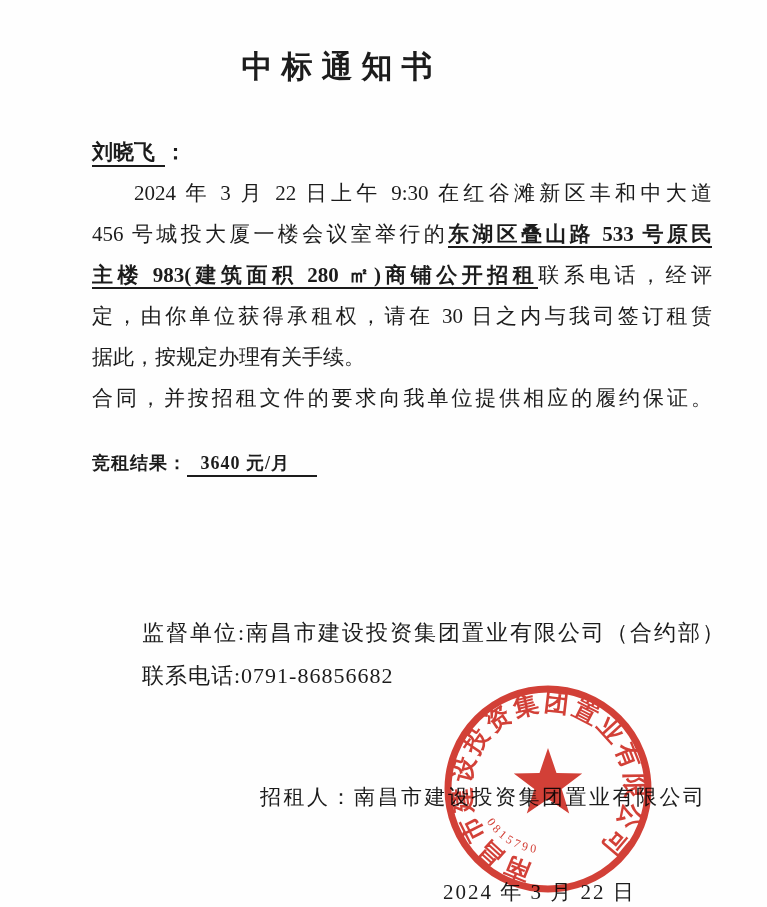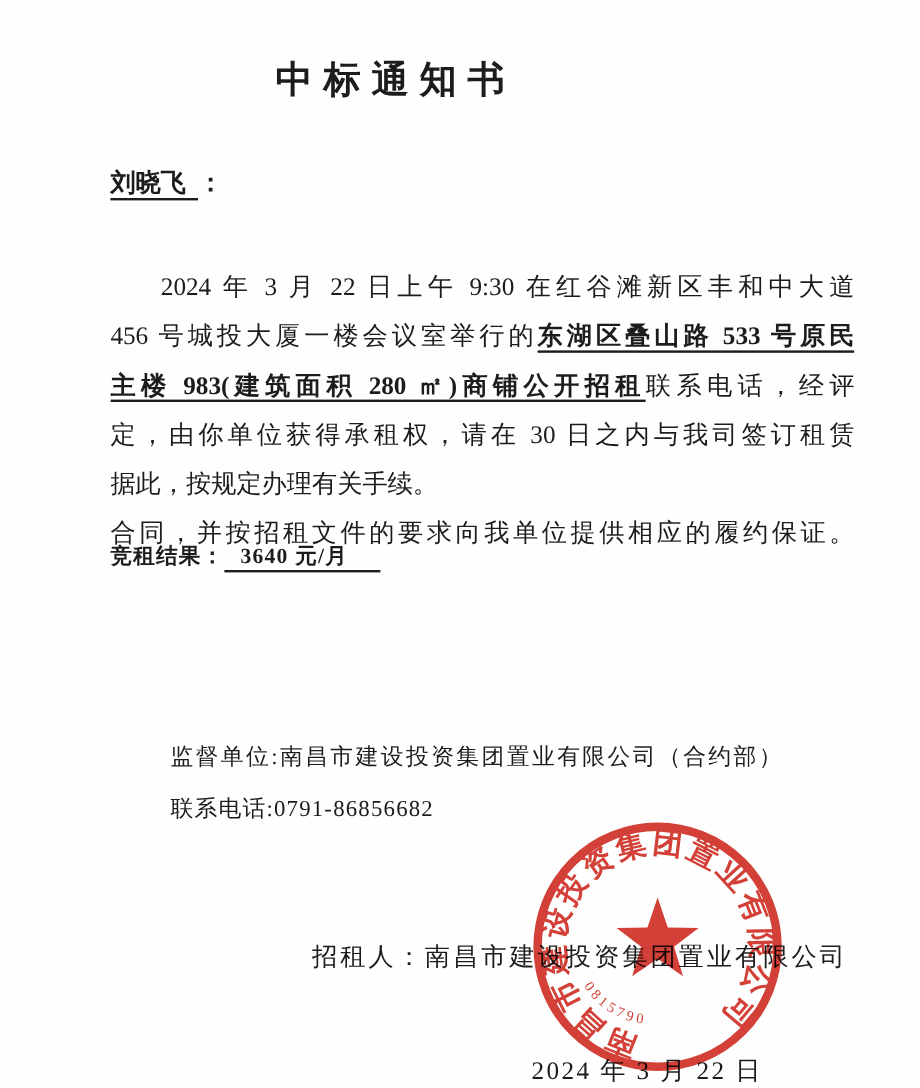--- a/index.html
+++ b/index.html
@@ -14,7 +14,7 @@
   .page{position:absolute;inset:0;background:#fefefe;}
 
   .title{
-    position:absolute;top:46px;left:0;width:635px;
+    position:absolute;top:46px;left:12px;width:635px;
     text-align:center;
     font-size:31px;font-weight:bold;
     letter-spacing:9px;

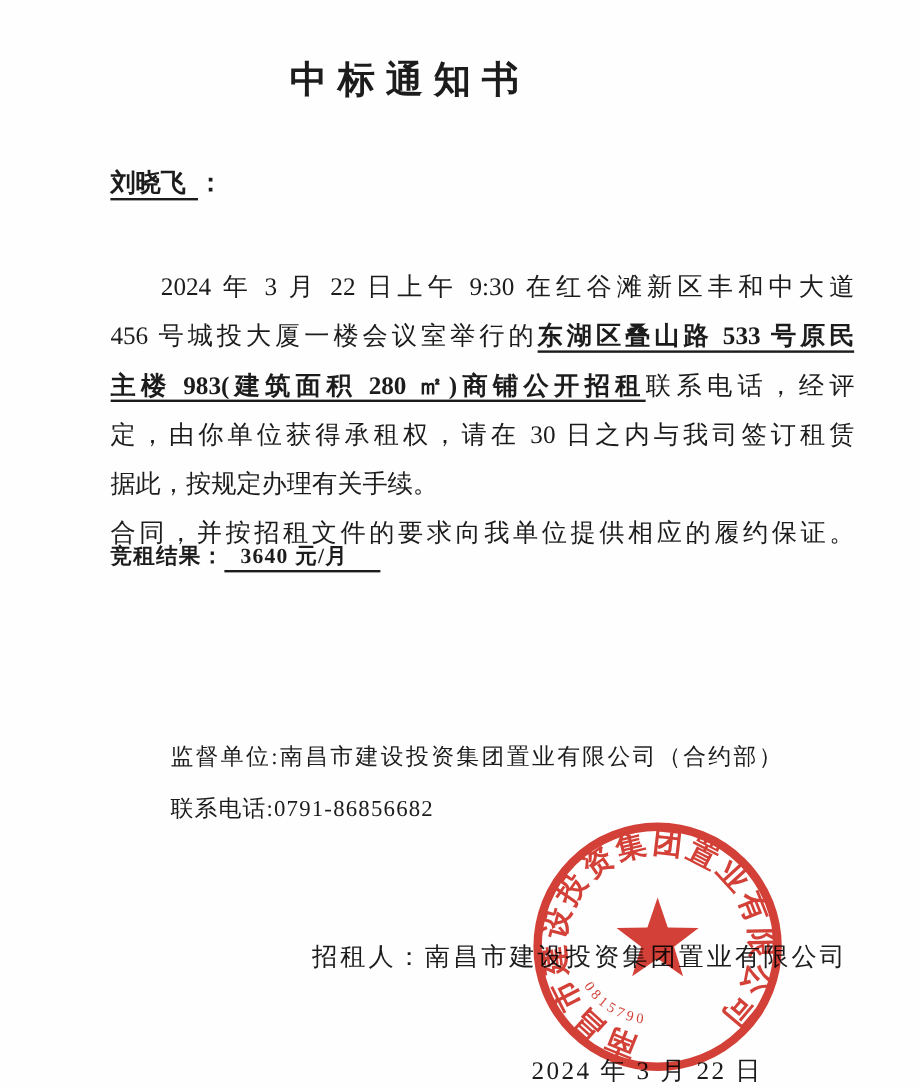--- a/index.html
+++ b/index.html
@@ -32,7 +32,7 @@
 
   .para{
     position:absolute;left:92px;width:620px;
-    font-size:21px;line-height:41px;margin-top:46px;
+    font-size:21px;line-height:41px;
   }
   .para1{top:173px;}
   .para2{top:532px;}

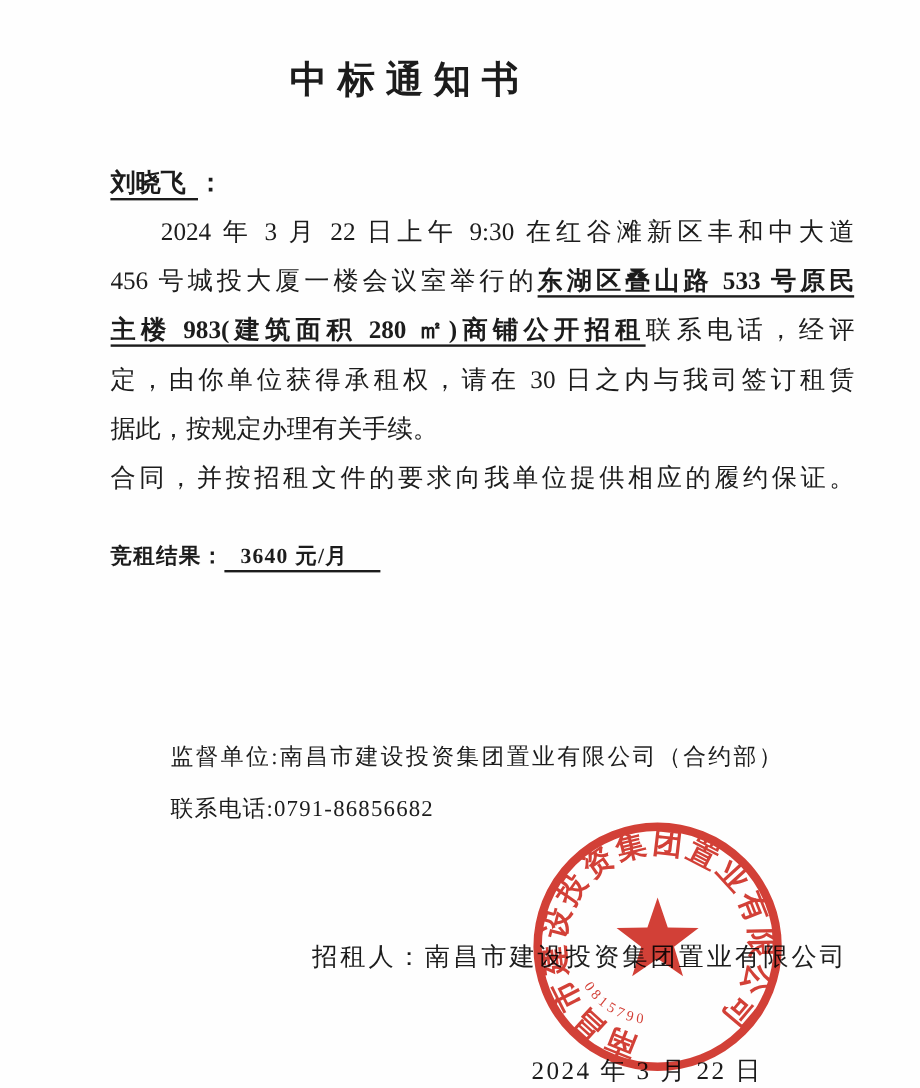--- a/index.html
+++ b/index.html
@@ -53,7 +53,7 @@
 
   .sub-line{
     position:absolute;left:142px;
-    font-size:19px;letter-spacing:2px;
+    font-size:22px;letter-spacing:2px;
   }
   .supervision{top:618px;}
   .phone{top:661px;letter-spacing:1px;}

